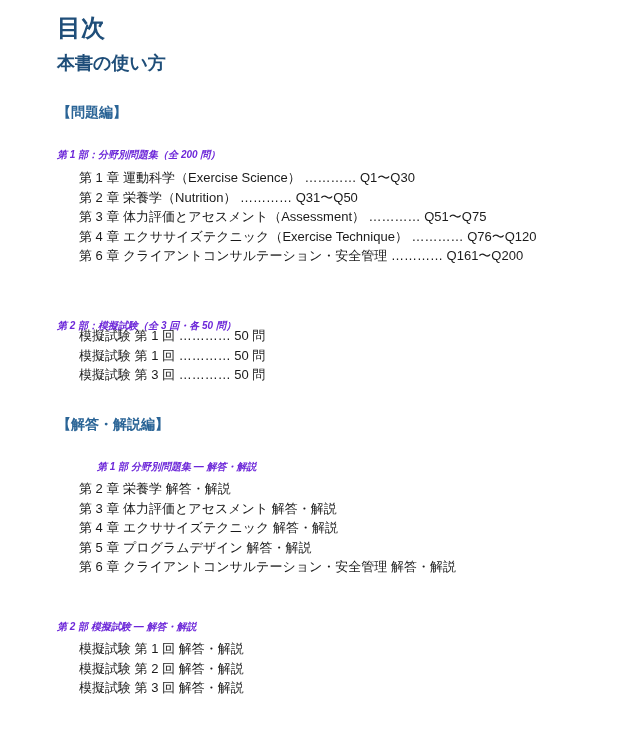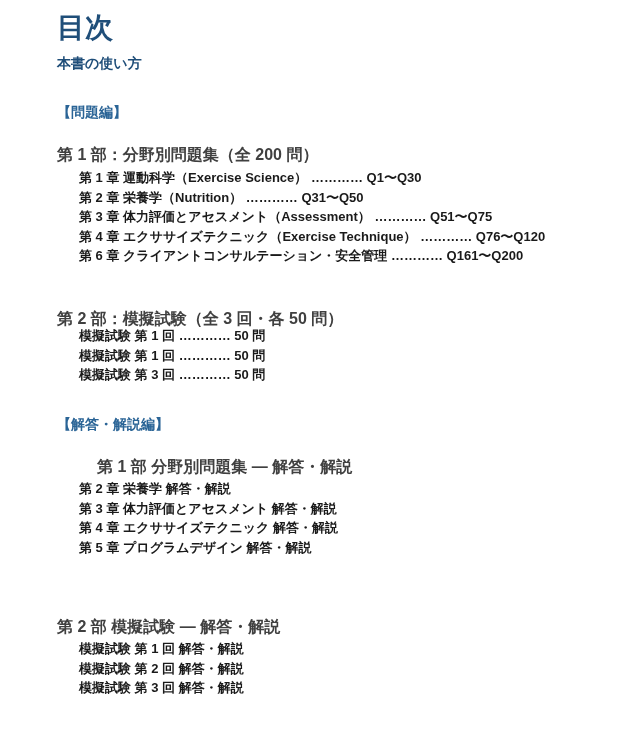--- a/index.html
+++ b/index.html
@@ -12,7 +12,7 @@
     .page { position: absolute; left: 57px; top: 0; right: 0; }
     .title {
       position: absolute; top: 14px; left: 0;
-      font-size: 28px; font-weight: bold; color: #1f4e79;
+      font-size: 24px; font-weight: bold; color: #1f4e79;
       line-height: 28px; margin: 0;
     }
     .howto {

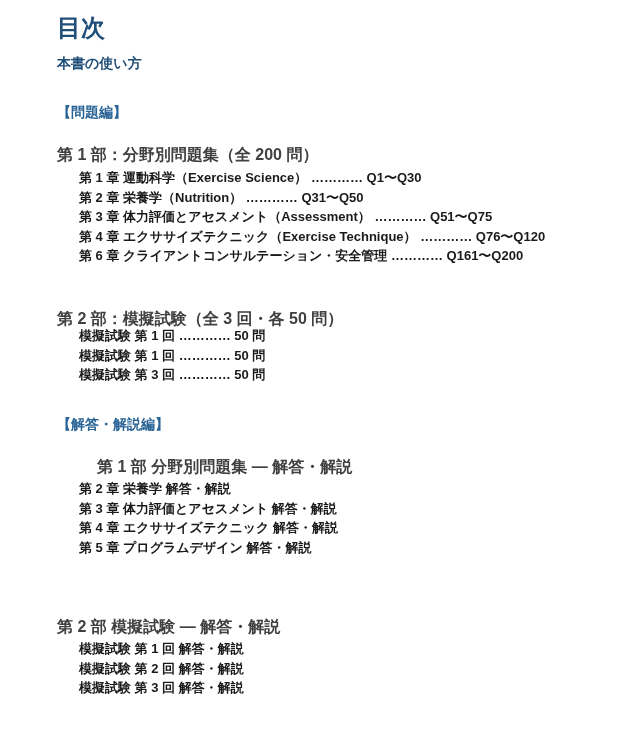--- a/index.html
+++ b/index.html
@@ -17,7 +17,7 @@
     }
     .howto {
       position: absolute; top: 54px; left: 0;
-      font-size: 14px; font-weight: bold; color: #1f4e79; line-height: 18px;
+      font-size: 18px; font-weight: bold; color: #1f4e79; line-height: 18px;
     }
     .part-label {
       position: absolute; left: 0;

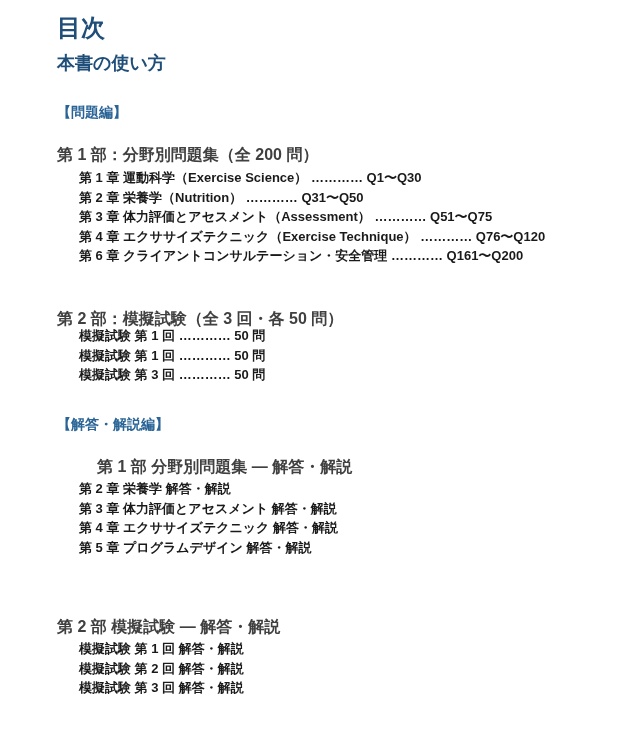--- a/index.html
+++ b/index.html
@@ -25,7 +25,7 @@
     }
     .section-heading {
       position: absolute; left: 0;
-      font-size: 16px; font-weight: bold; color: #404040; line-height: 18px;
+      font-size: 10px; font-weight: bold; color: #6d28d9; line-height: 18px; font-style: italic;
     }
     .entries { position: absolute; left: 22px; margin: 0; padding: 0; list-style: none; }
     .entries li {

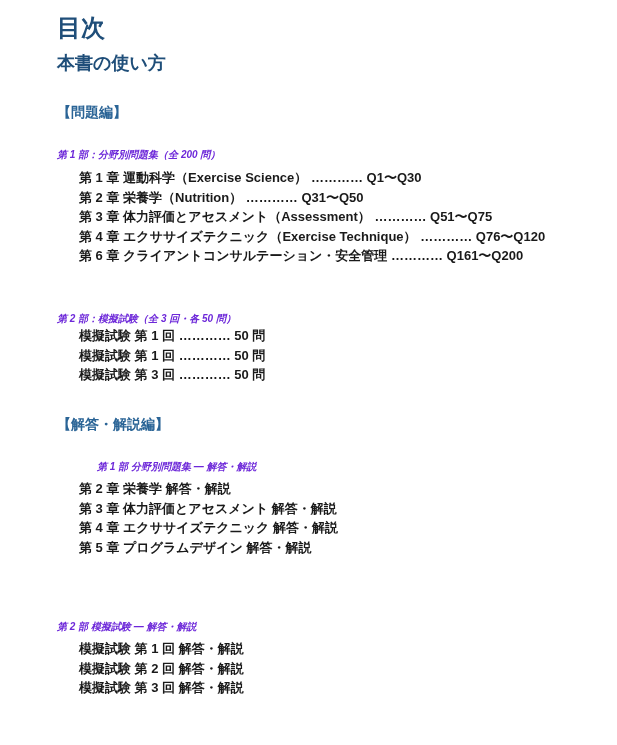--- a/index.html
+++ b/index.html
@@ -29,7 +29,7 @@
     }
     .entries { position: absolute; left: 22px; margin: 0; padding: 0; list-style: none; }
     .entries li {
-      font-size: 13px; line-height: 19.5px; color: #1a1a1a; white-space: nowrap; font-weight: bold;
+      font-size: 13px; line-height: 19.5px; color: #1a1a1a; white-space: nowrap;
     }
   </style>
 </head>

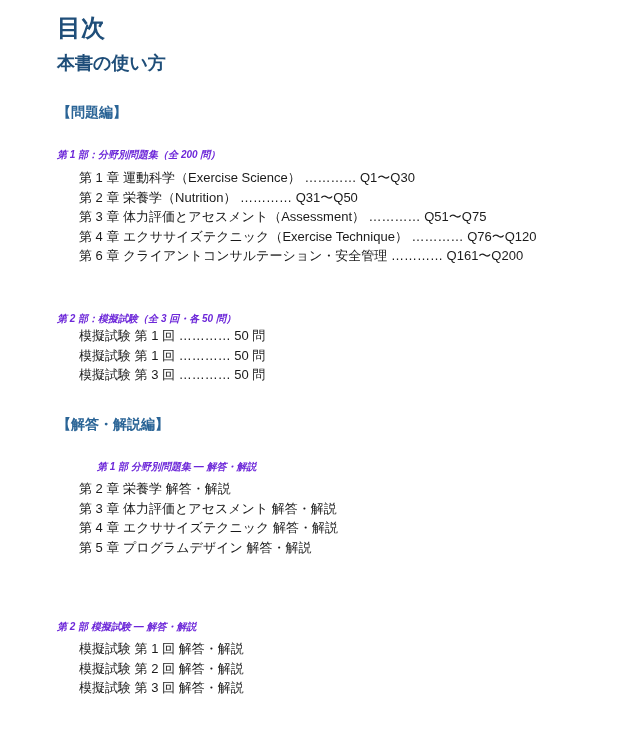--- a/index.html
+++ b/index.html
@@ -50,7 +50,7 @@
     <li>第 6 章  クライアントコンサルテーション・安全管理 ………… Q161〜Q200</li>
   </ul>
 
-  <div class="section-heading" style="top:310px;text-align:center;">第 2 部：模擬試験（全 3 回・各 50 問）</div>
+  <div class="section-heading" style="top:317px;text-align:center;">第 2 部：模擬試験（全 3 回・各 50 問）</div>
   <ul class="entries" style="top:326px;">
     <li>模擬試験 第 1 回 ………… 50 問</li>
     <li>模擬試験 第 1 回 ………… 50 問</li>

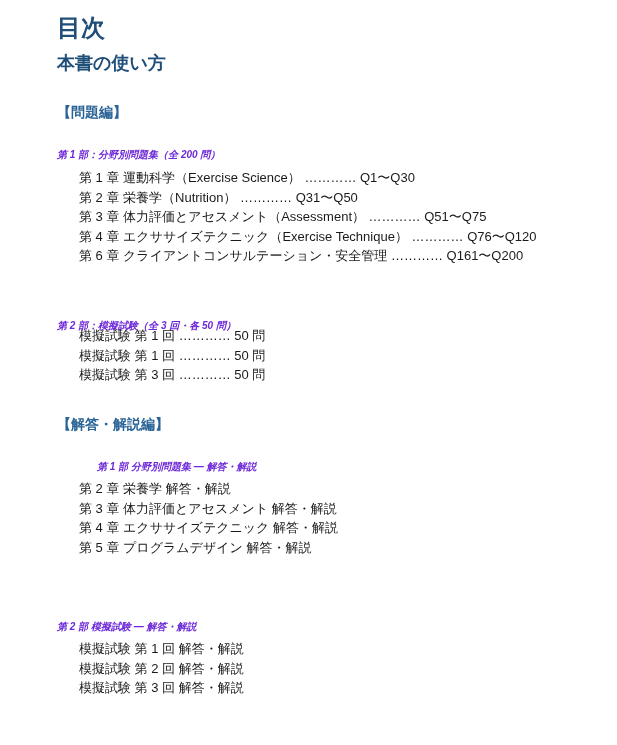--- a/index.html
+++ b/index.html
@@ -65,6 +65,7 @@
     <li>第 3 章  体力評価とアセスメント  解答・解説</li>
     <li>第 4 章  エクササイズテクニック  解答・解説</li>
     <li>第 5 章  プログラムデザイン  解答・解説</li>
+    <li>第 6 章  クライアントコンサルテーション・安全管理  解答・解説</li>
   </ul>
 
   <div class="section-heading" style="top:618px;">第 2 部  模擬試験 — 解答・解説</div>

